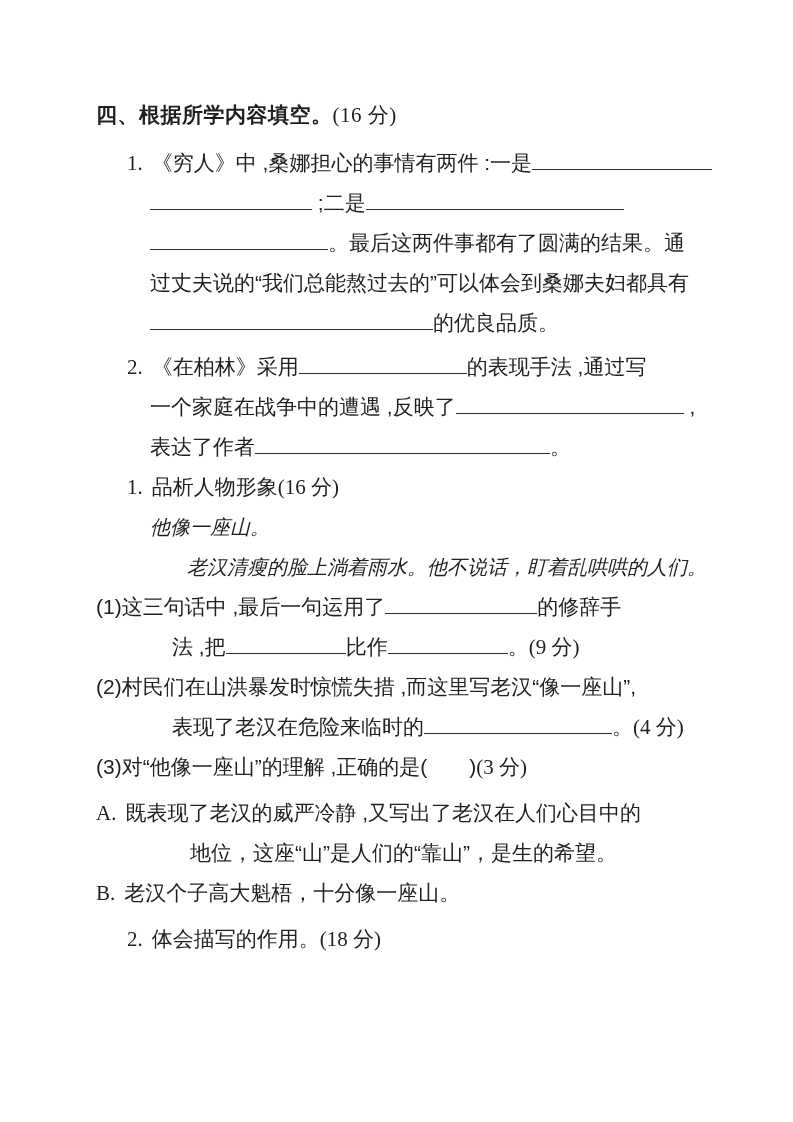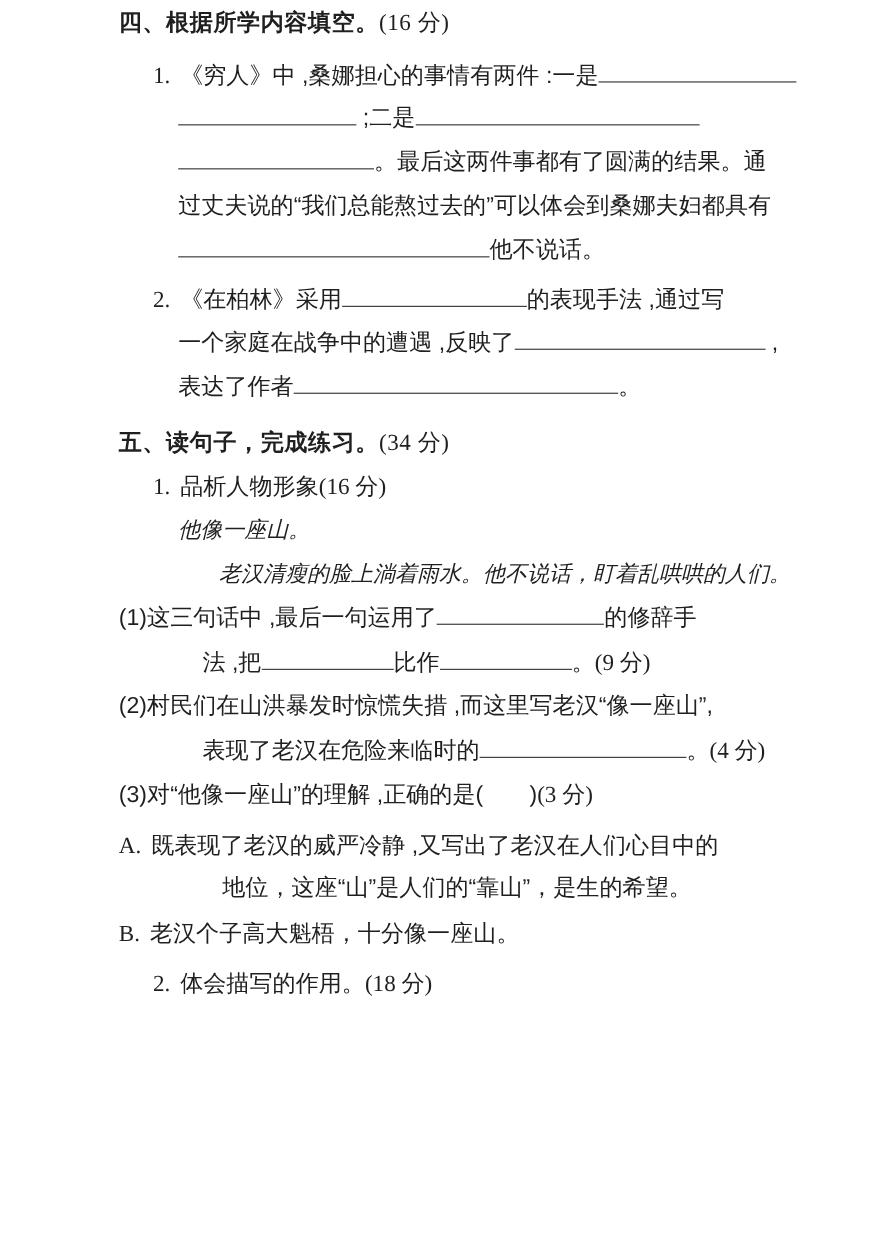--- a/index.html
+++ b/index.html
@@ -13,7 +13,8 @@
     color:#1f1f1f;
   }
   .content {
-    position:absolute; top:0; left:108px; width:565px;
+    position:absolute; top:0; left:96px; width:565px;
+    padding-top:95px;
   }
   .line {
     height:40px; line-height:40px;

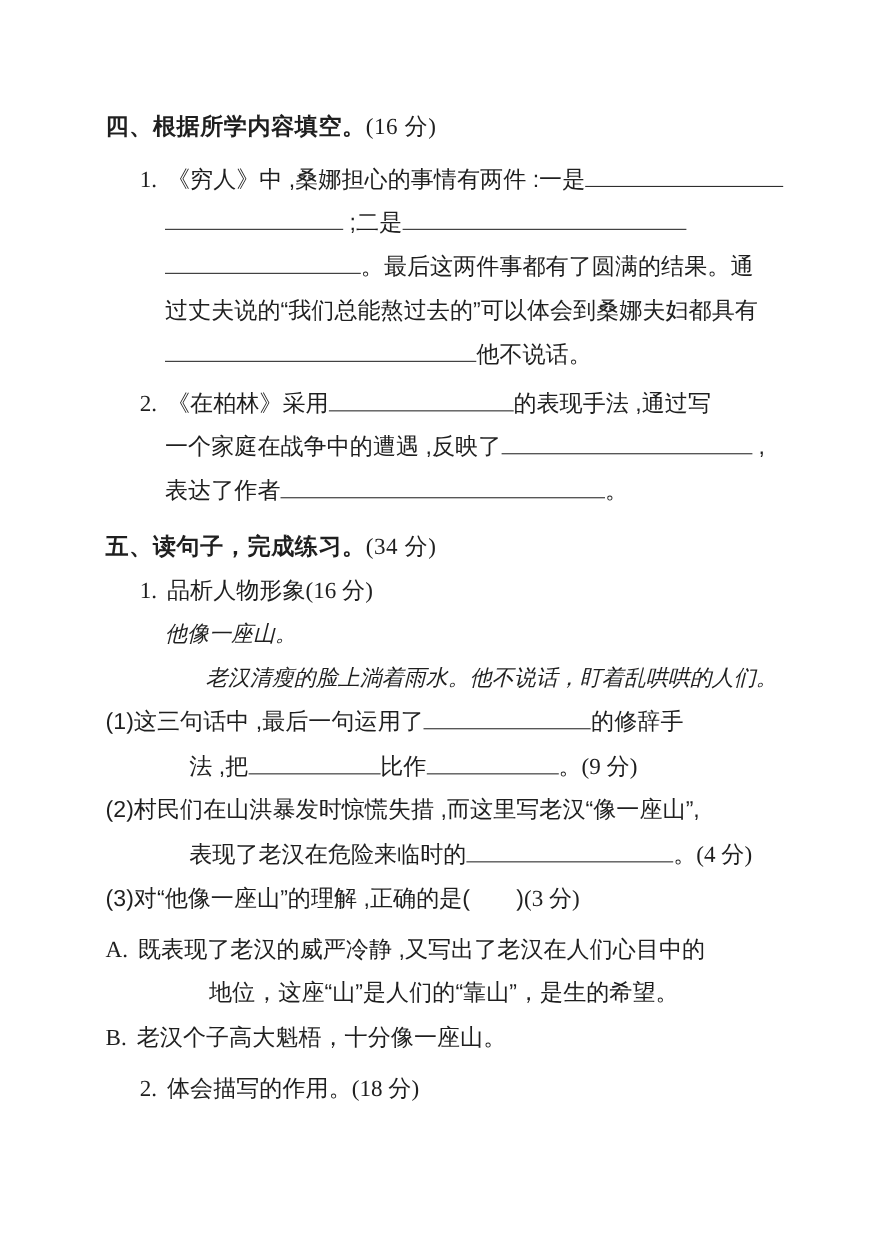--- a/index.html
+++ b/index.html
@@ -69,7 +69,7 @@
 
     <div class="line ml54"><span>过丈夫说的“我们总能熬过去的”可以体会到桑娜夫妇都具有</span></div>
 
-    <div class="line ml54"><span class="blank" style="width:283px"></span><span>他不说话。</span></div>
+    <div class="line ml54"><span class="blank" style="width:283px"></span><span>的优良品质。</span></div>
 
     <div class="line ml31 mt4"><span class="num">2.</span><span>《在柏林》采用</span><span class="blank" style="width:168px"></span><span>的表现手法 ,通过写</span></div>
 

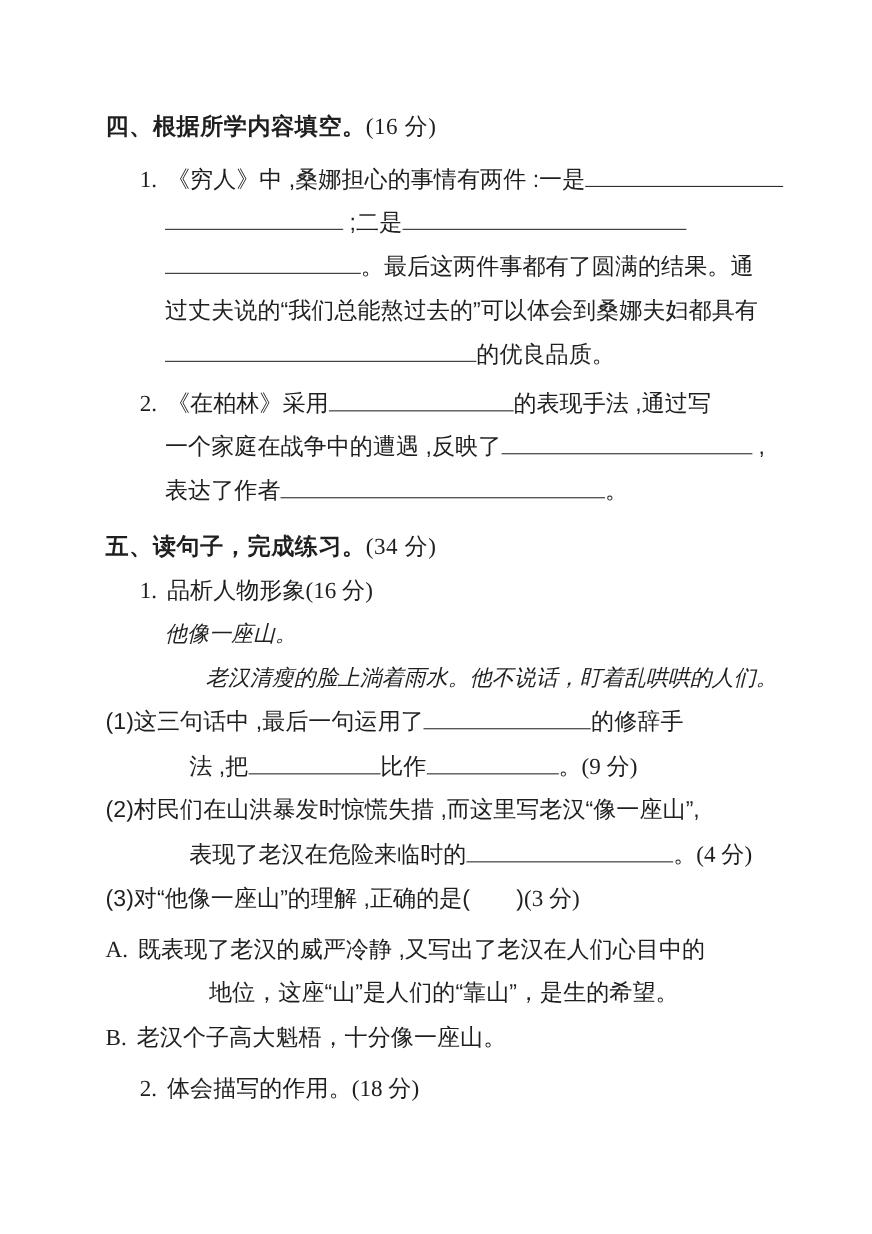--- a/index.html
+++ b/index.html
@@ -77,7 +77,6 @@
 
     <div class="line ml54"><span>表达了作者</span><span class="blank" style="width:295px"></span><span>。</span></div>
 
-    <div class="line sec-heading mt10"><span>五、读句子，完成练习。</span><span class="score">(34 分)</span></div>
 
     <div class="line ml31"><span class="num">1.</span><span>品析人物形象</span><span class="score">(16 分)</span></div>
 

